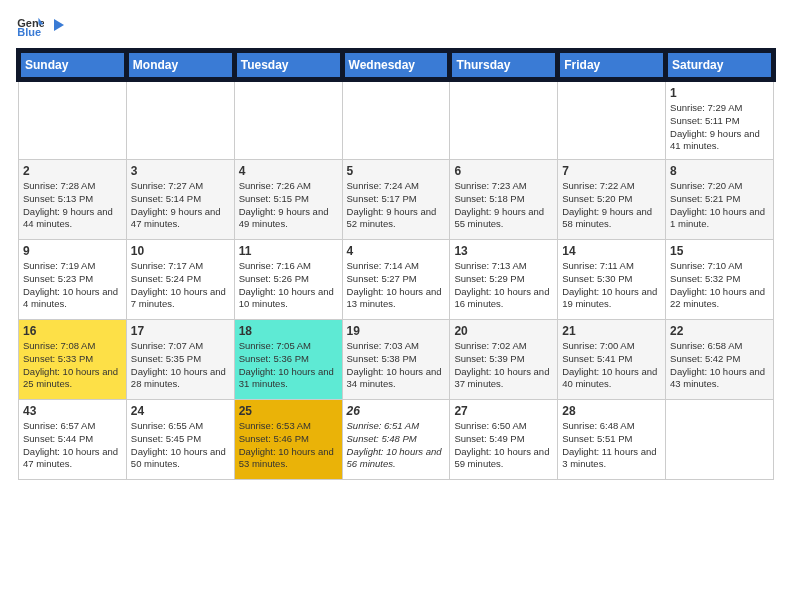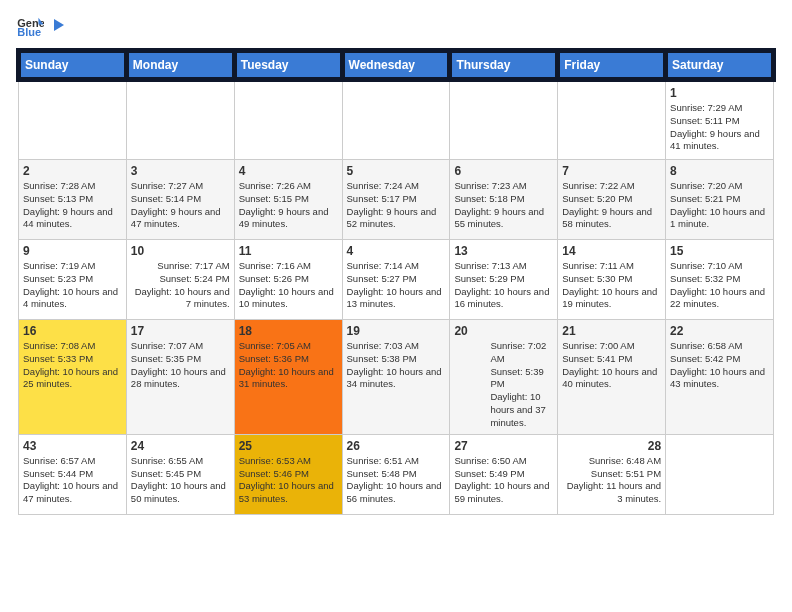--- a/index.html
+++ b/index.html
@@ -188,7 +188,7 @@
         </td>
         <td style="background-color: rgb(255, 255, 255);">
           <div class="day-number">10</div>
-          <div class="day-info" style="white-space: pre-line; text-align: right;">Sunrise: 7:17 AM
+          <div class="day-info" style="white-space: pre-line;">Sunrise: 7:17 AM
 Sunset: 5:24 PM
 Daylight: 10 hours and 7 minutes.</div>
         </td>

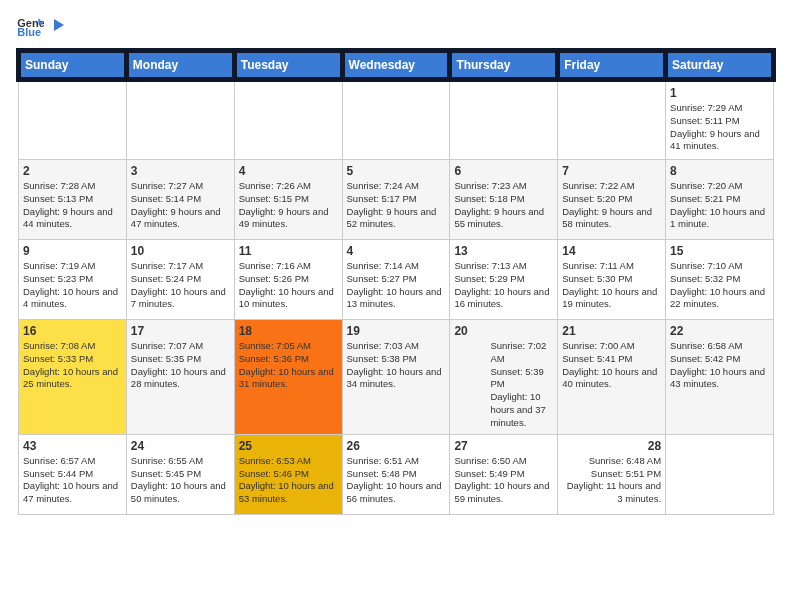--- a/index.html
+++ b/index.html
@@ -236,7 +236,7 @@
 Sunset: 5:35 PM
 Daylight: 10 hours and 28 minutes.</div>
         </td>
-        <td style="background-color: #f97316;">
+        <td style="background-color: #5eead4;">
           <div class="day-number">18</div>
           <div class="day-info" style="white-space: pre-line;">Sunrise: 7:05 AM
 Sunset: 5:36 PM

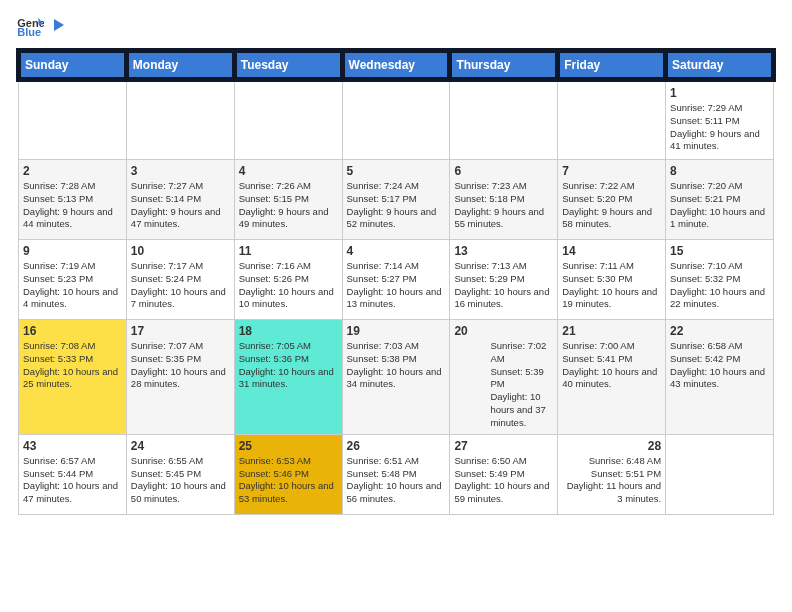--- a/index.html
+++ b/index.html
@@ -250,7 +250,7 @@
         </td>
         <td style="background-color: rgb(245, 245, 245);">
           <div class="day-number">20</div>
-          <div class="day-info" style="white-space: pre-line; margin-left: 36px;">Sunrise: 7:02 AM
+          <div class="day-info" style="white-space: pre-line;">Sunrise: 7:02 AM
 Sunset: 5:39 PM
 Daylight: 10 hours and 37 minutes.</div>
         </td>

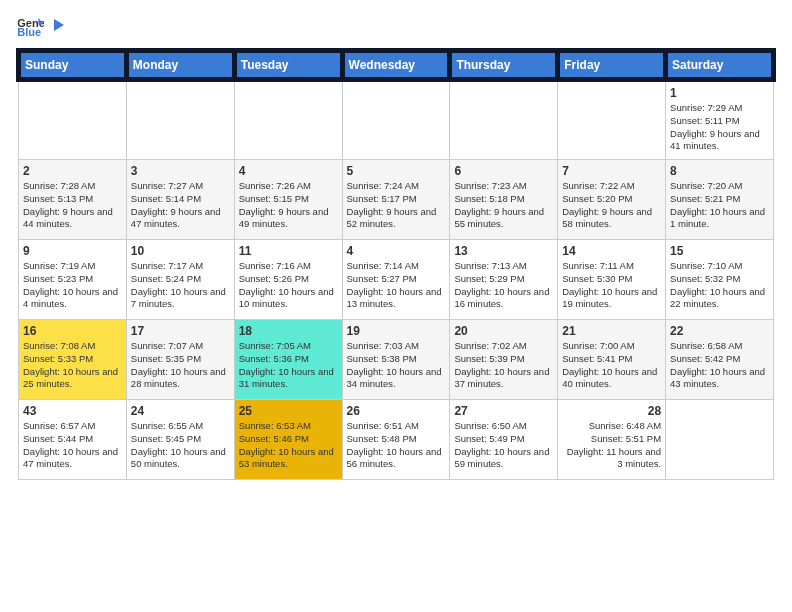--- a/index.html
+++ b/index.html
@@ -286,7 +286,7 @@
 Sunset: 5:46 PM
 Daylight: 10 hours and 53 minutes.</div>
         </td>
-        <td style="background-color: rgb(255, 255, 255);">
+        <td style="background-color: rgb(255, 255, 255); font-style: italic;">
           <div class="day-number">26</div>
           <div class="day-info" style="white-space: pre-line;">Sunrise: 6:51 AM
 Sunset: 5:48 PM

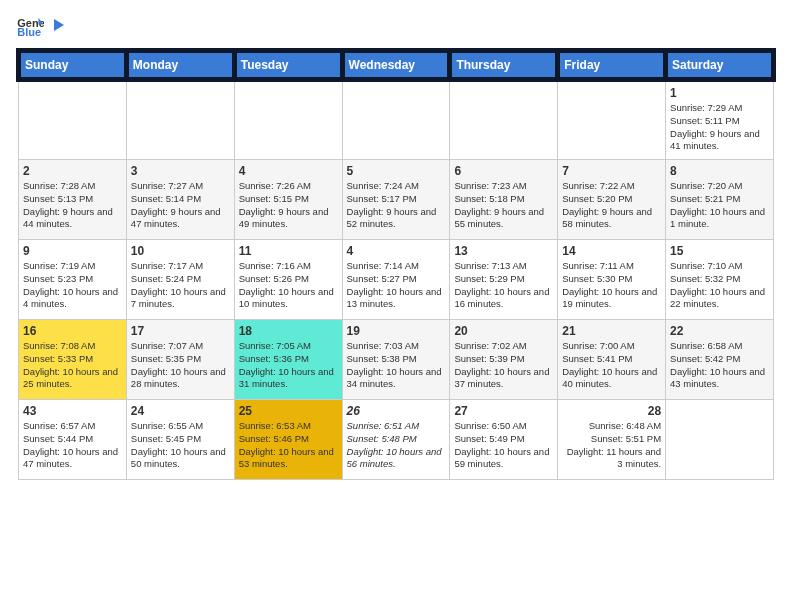--- a/index.html
+++ b/index.html
@@ -298,7 +298,7 @@
 Sunset: 5:49 PM
 Daylight: 10 hours and 59 minutes.</div>
         </td>
-        <td style="background-color: rgb(255, 255, 255); text-align: right;">
+        <td style="background-color: rgb(255, 255, 255);">
           <div class="day-number">28</div>
           <div class="day-info" style="white-space: pre-line;">Sunrise: 6:48 AM
 Sunset: 5:51 PM

